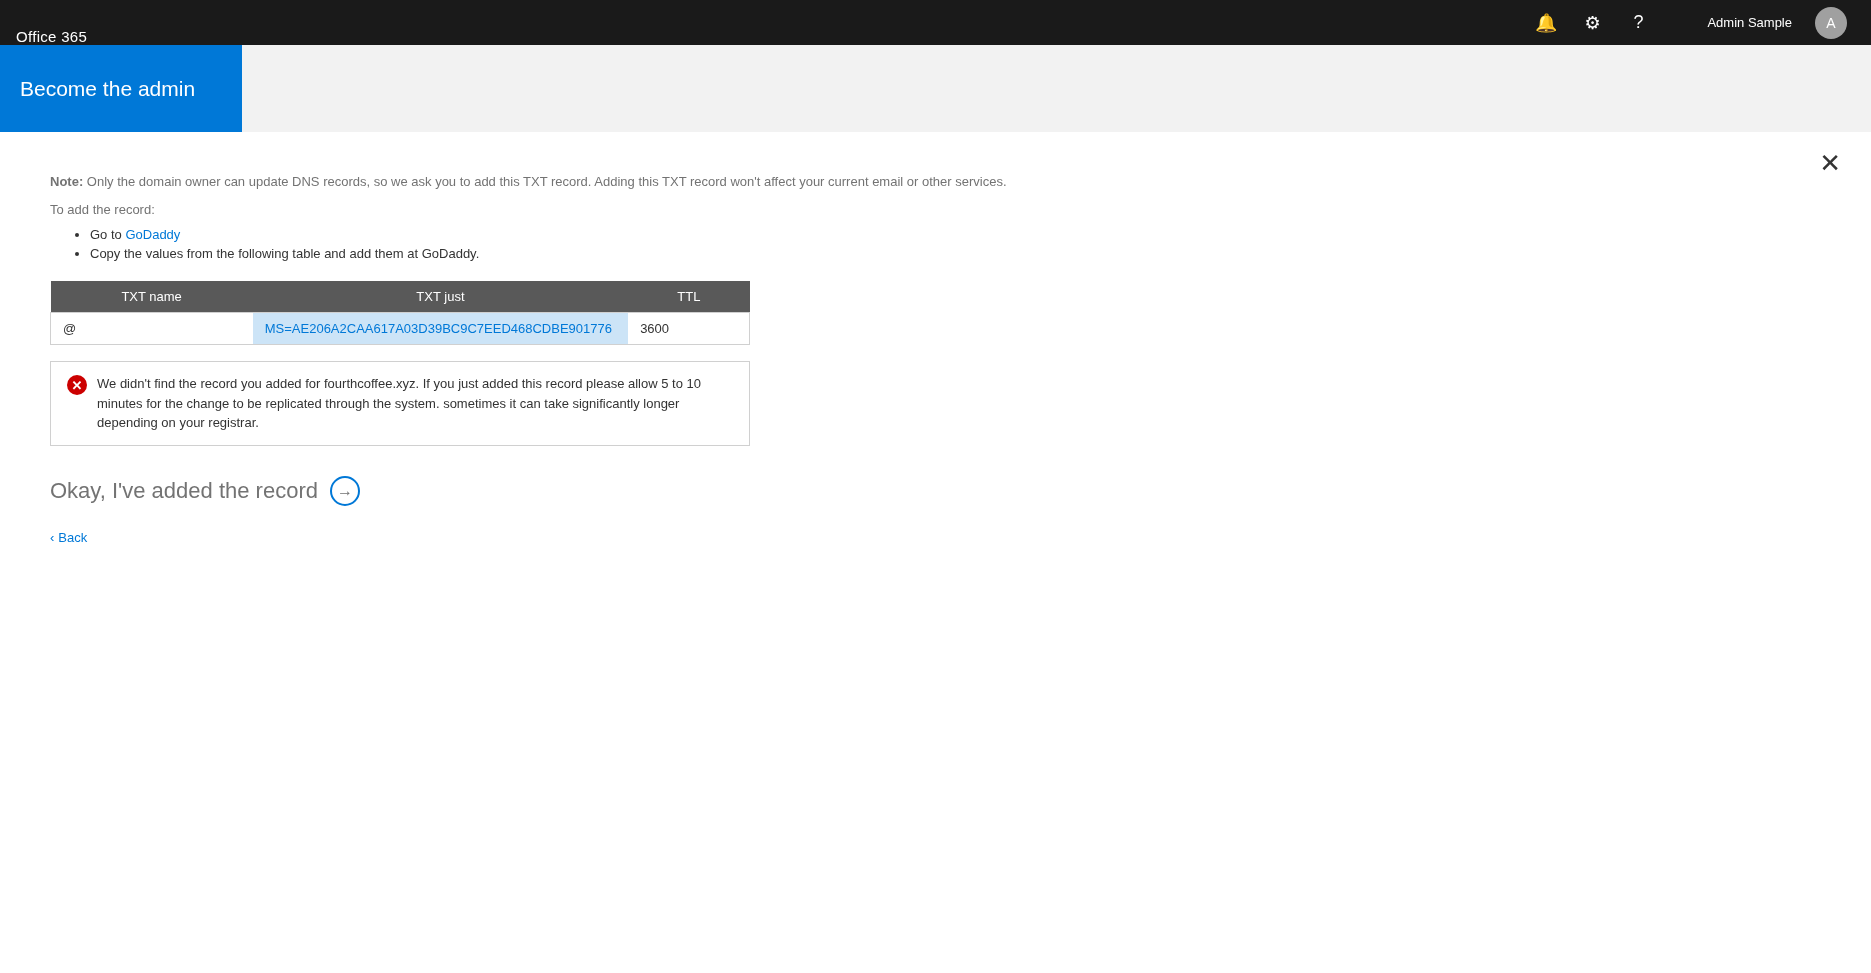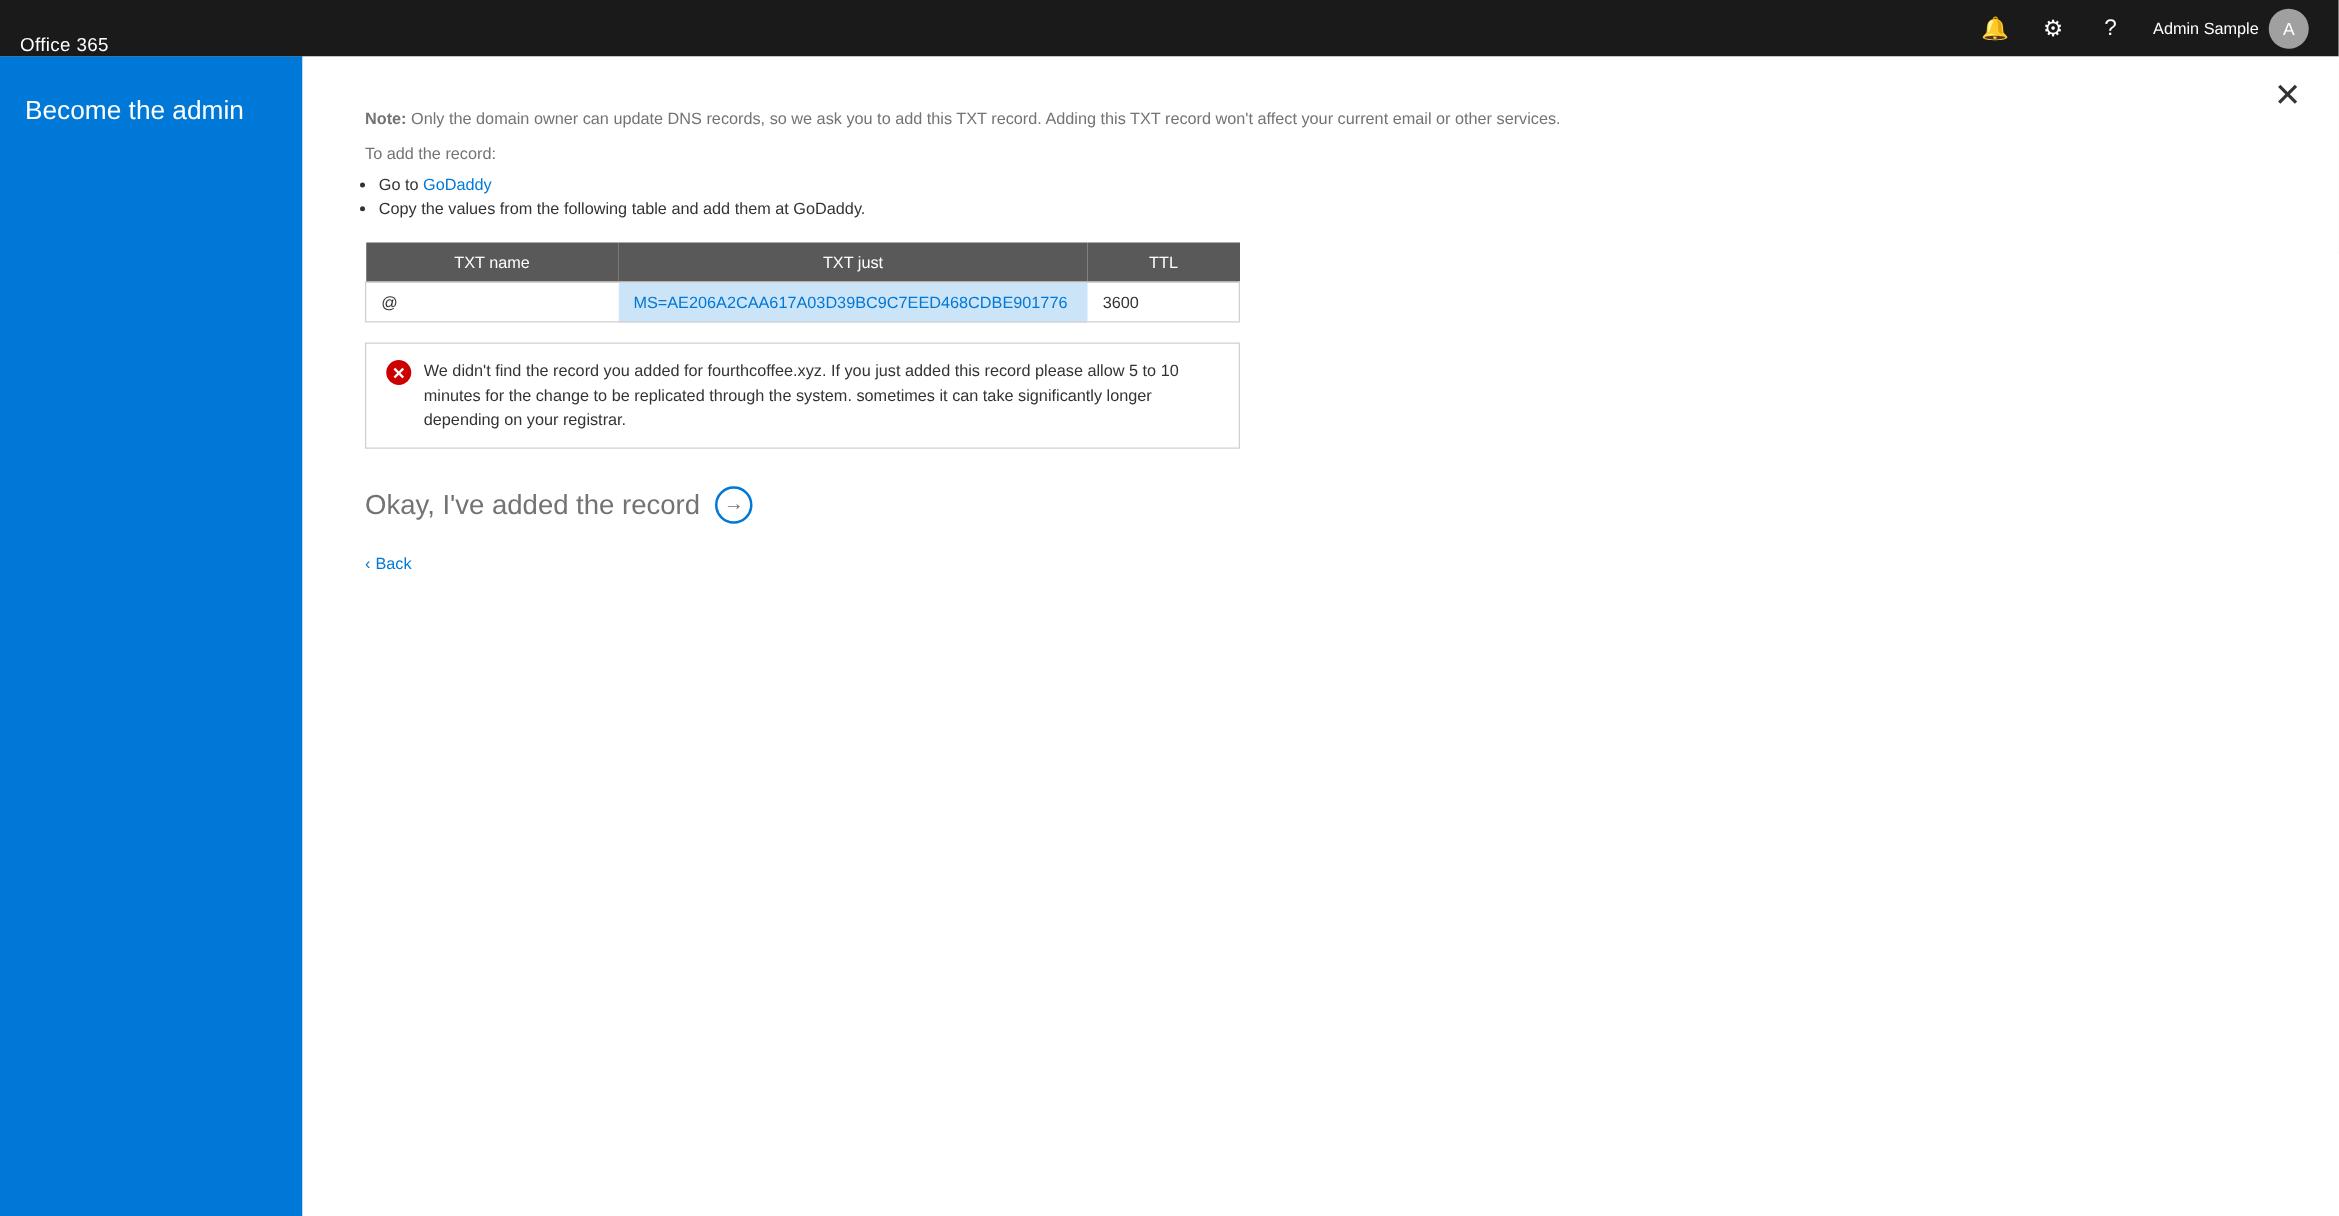--- a/index.html
+++ b/index.html
@@ -42,12 +42,13 @@
     .topbar-user {
       display: flex;
       align-items: center;
-      gap: 8px;
+      gap: 23px;
       color: #fff;
       font-size: 13px;
       cursor: pointer;
       padding: 4px 8px;
       border-radius: 2px;
+      margin-left: 35px;
     }
     .topbar-avatar {
       width: 32px;

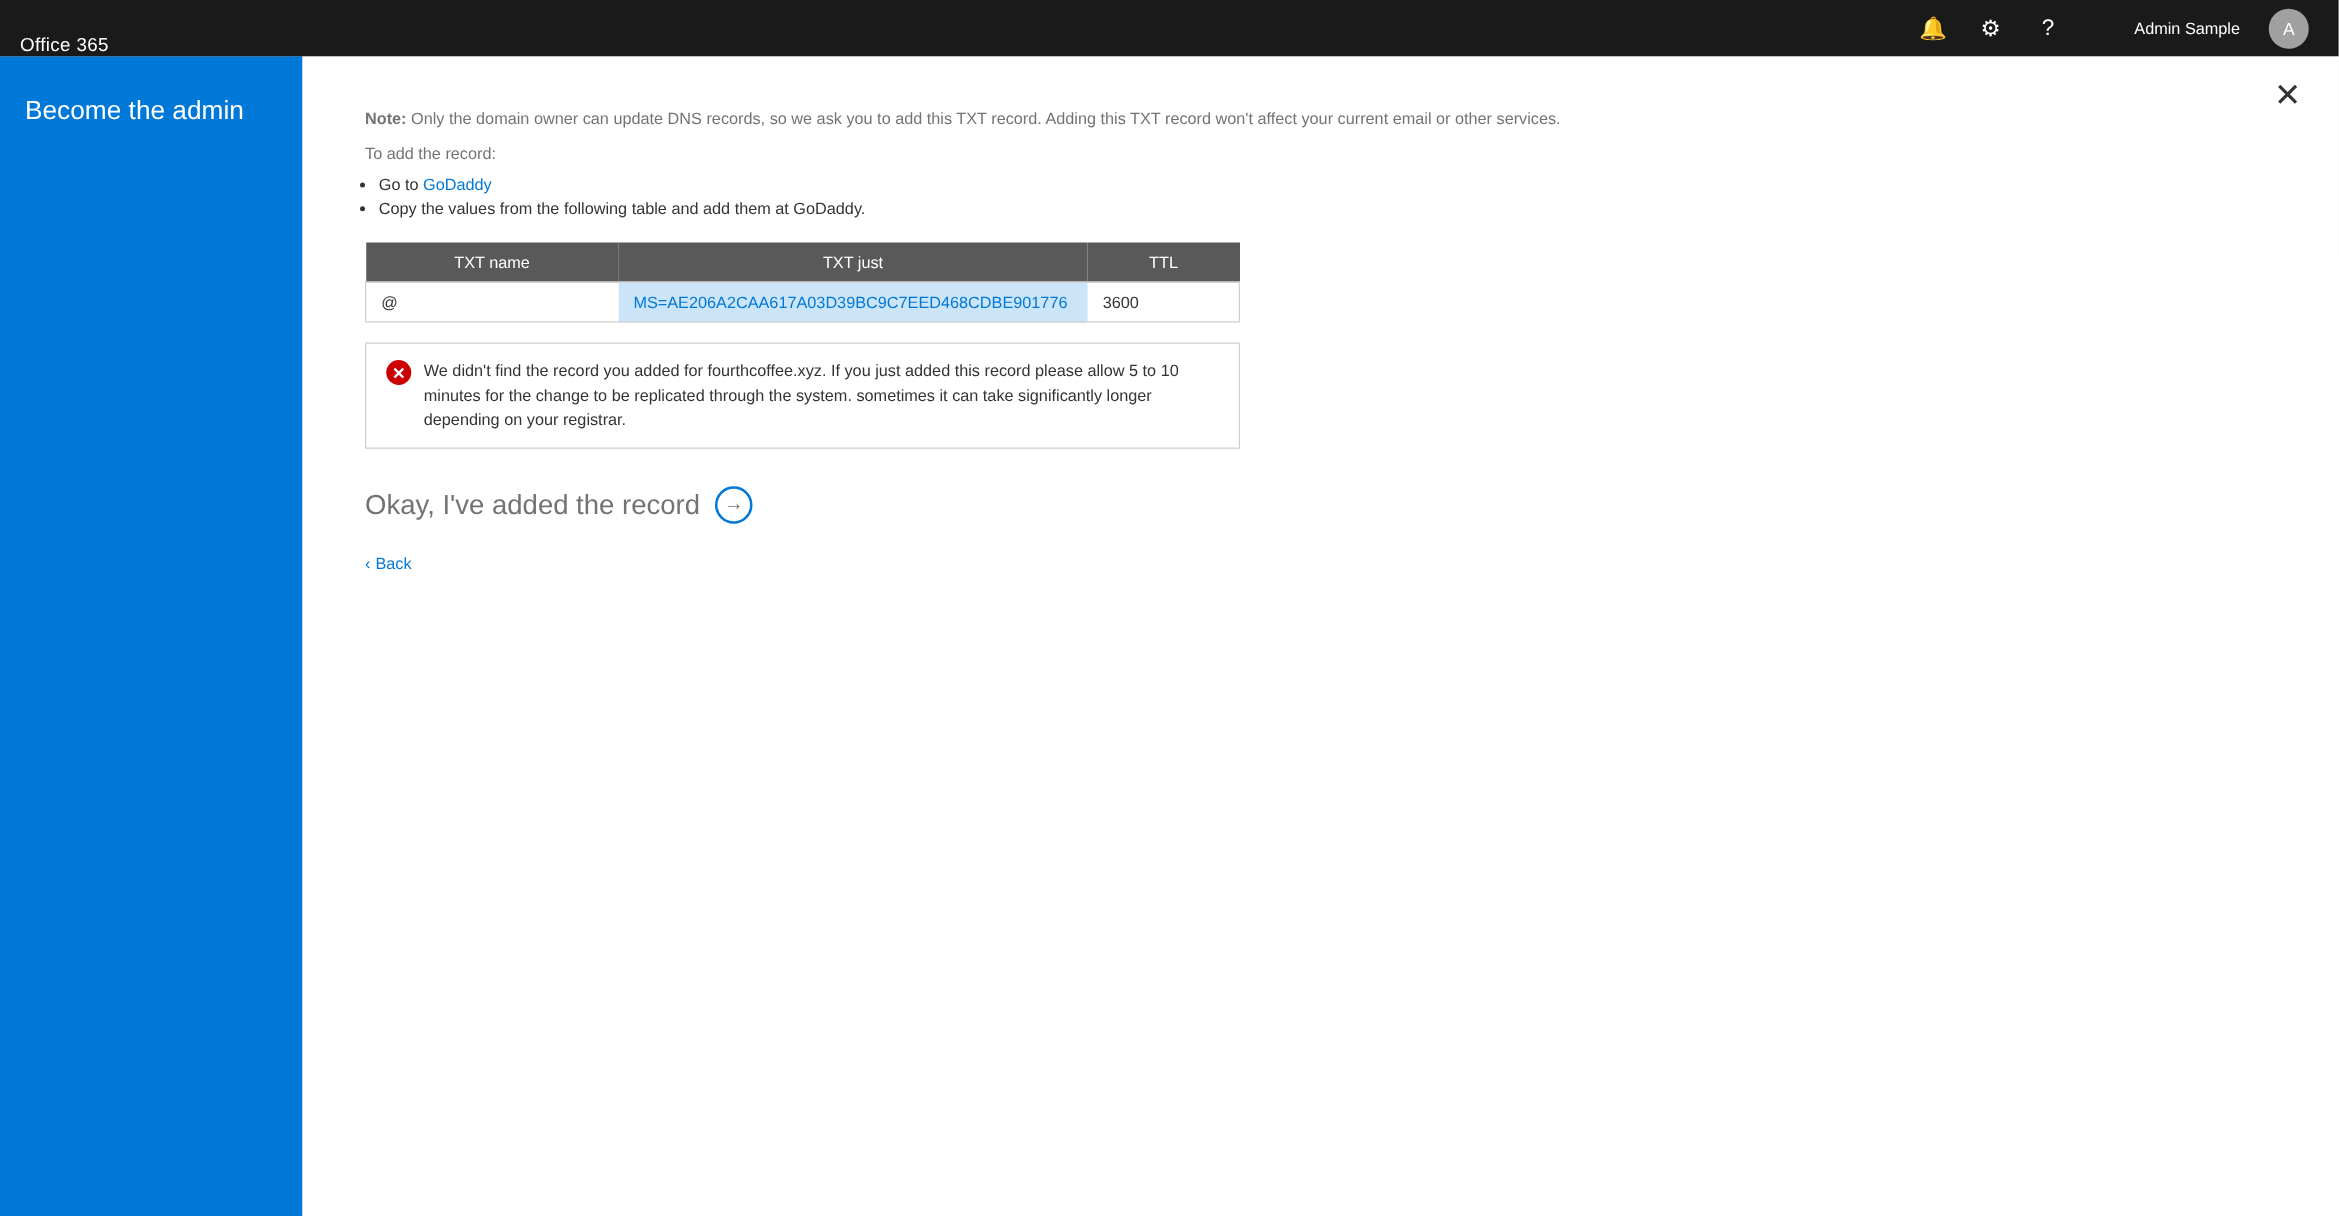--- a/index.html
+++ b/index.html
@@ -66,6 +66,7 @@
     .main-layout {
       display: flex;
       height: calc(973px - 45px);
+      flex-direction: column;
     }
 
     

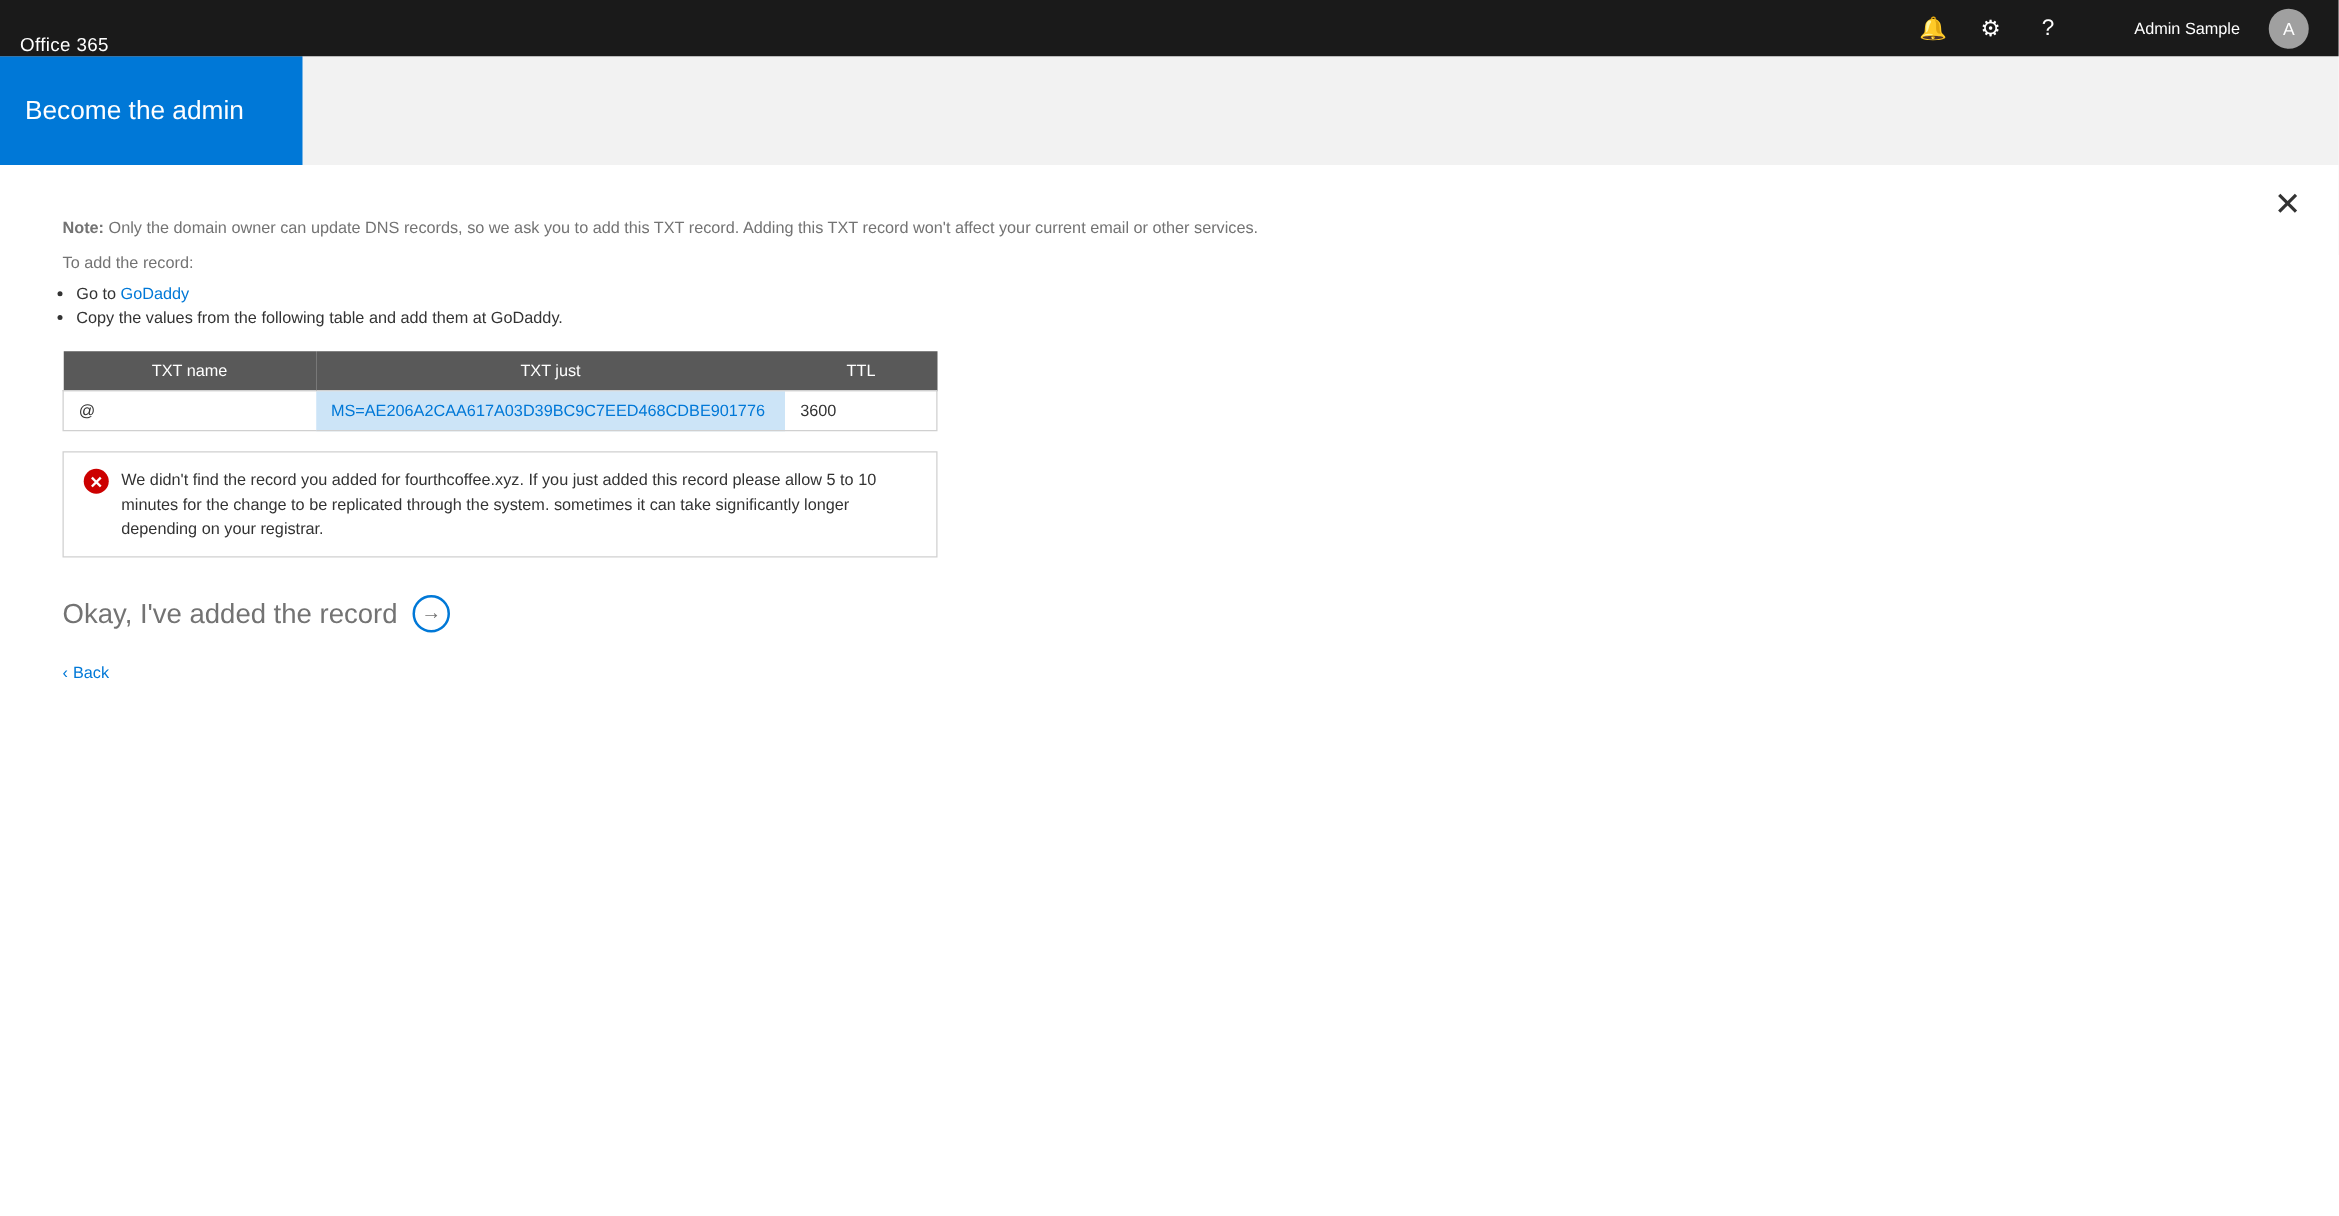--- a/index.html
+++ b/index.html
@@ -123,7 +123,7 @@
     .note-text strong { font-weight: 600; }
 
     .note-list {
-      margin-left: 11px;
+      margin-left: 40px;
       margin-bottom: 20px;
     }
     .note-list li {

